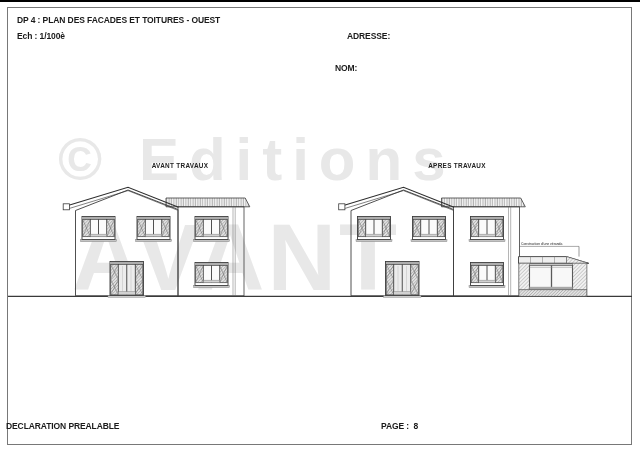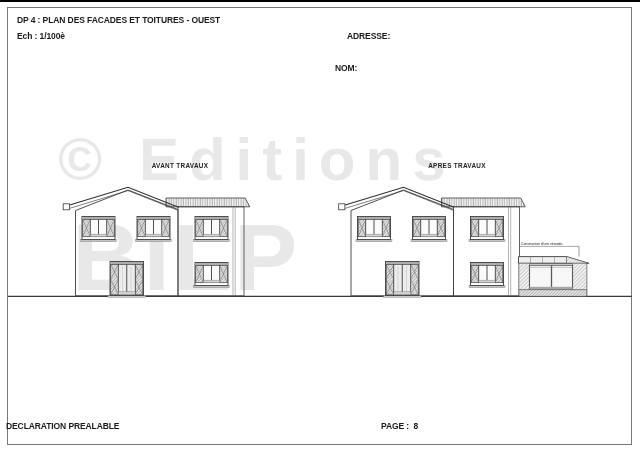--- a/index.html
+++ b/index.html
@@ -50,7 +50,7 @@
 <div id="adresse-label" class="abs hdr txt">ADRESSE:</div>
 
 <div id="wm-line1" class="abs wm">© Editions</div>
-<div id="wm-line2" class="abs wm">BILP</div>
+<div id="wm-line2" class="abs wm">AVANT</div>
 
 <div id="caption-avant" class="abs caption">AVANT TRAVAUX</div>
 <div id="caption-apres" class="abs caption">APRES TRAVAUX</div>

